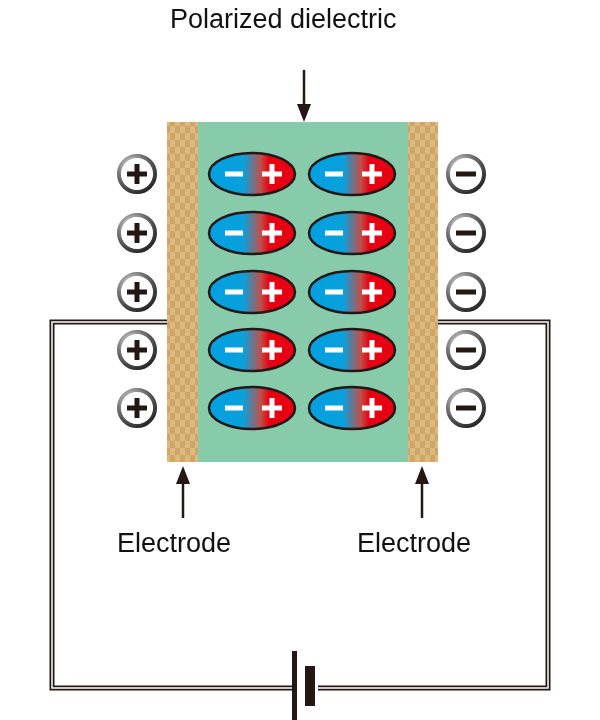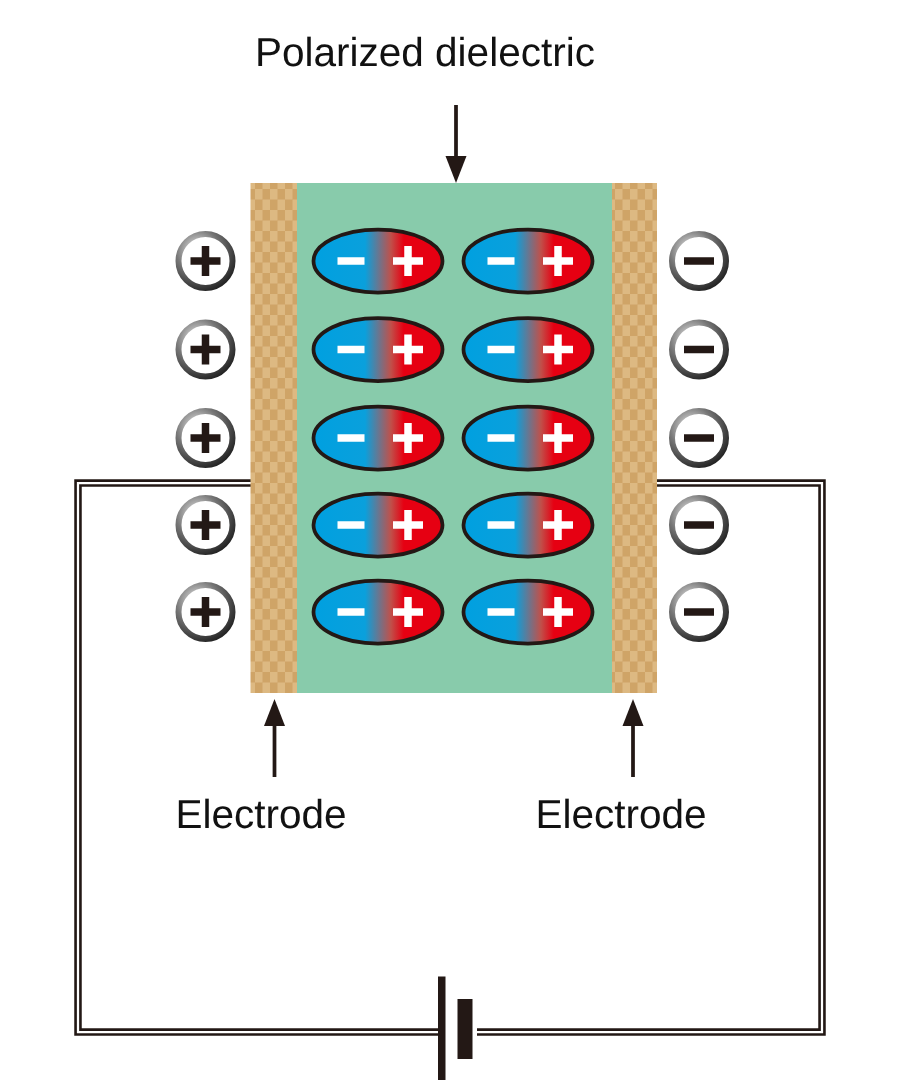--- a/index.html
+++ b/index.html
@@ -200,7 +200,7 @@
     </g>
 </svg>
 
-<div class="label" style="left:170px; top:20px;text-align:center;">Polarized dielectric</div>
+<div class="label" style="left:170px; top:4px;text-align:center;">Polarized dielectric</div>
 <div class="label" style="left:117px; top:528px;">Electrode</div>
 <div class="label" style="left:357px; top:528px;">Electrode</div>
 

